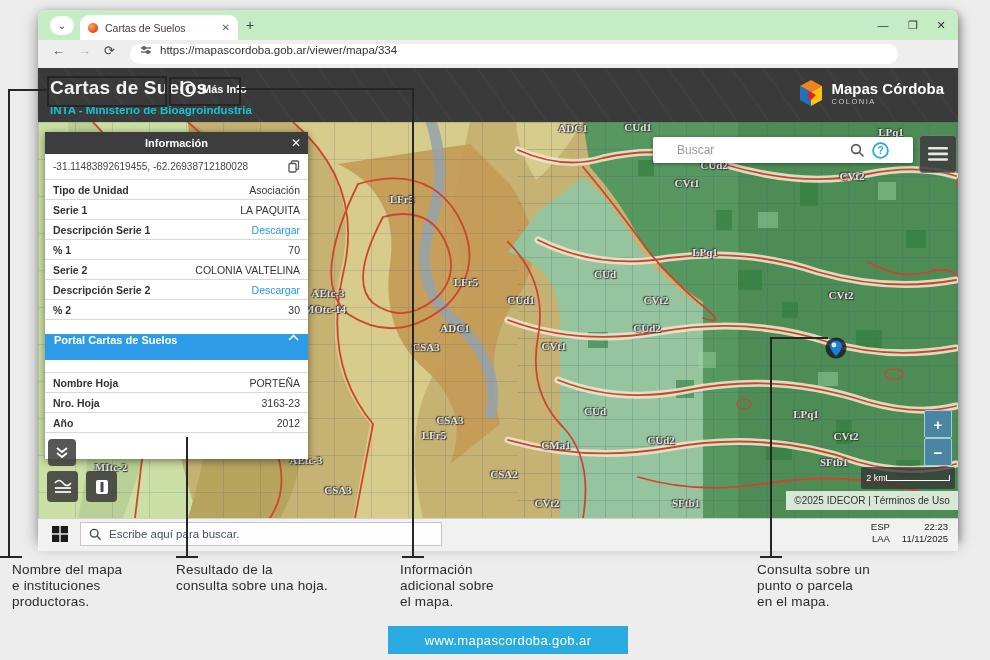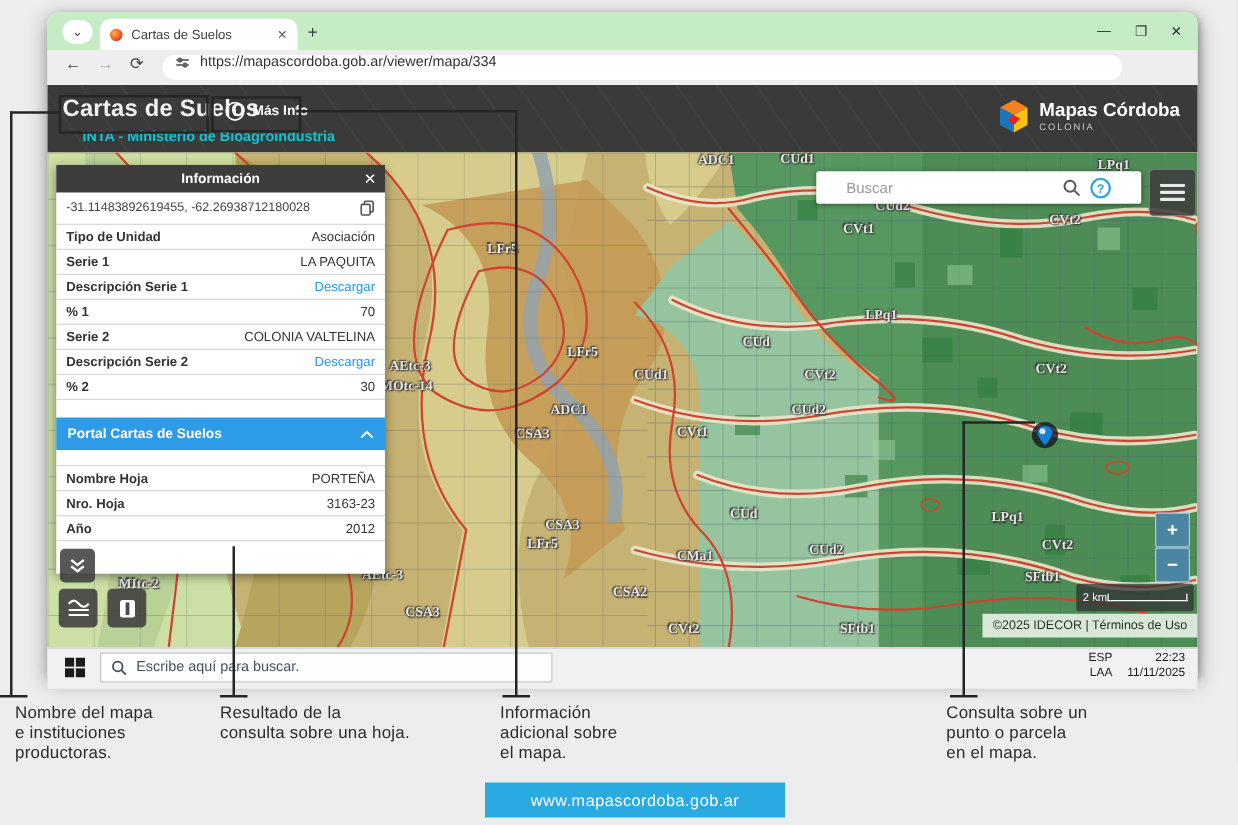--- a/index.html
+++ b/index.html
@@ -29,7 +29,7 @@
   .appheader{position:absolute;left:0;top:58px;width:100%;height:54px;background:#3a3a3a;
      background-image:repeating-linear-gradient(55deg,rgba(255,255,255,.025) 0 2px,transparent 2px 26px);}
   .apptitle{position:absolute;left:12px;top:9px;font-size:19px;font-weight:bold;color:#f2f2f2;letter-spacing:.2px;}
-  .appsub{position:absolute;left:28px;top:36px;font-size:11.5px;font-weight:bold;color:#10c6d4;}
+  .appsub{position:absolute;left:12px;top:36px;font-size:11.5px;font-weight:bold;color:#10c6d4;}
   .masinfo{position:absolute;left:136px;top:12px;display:flex;align-items:center;color:#fff;background:none;border:none;}
   .masinfo .txt{font-size:11px;font-weight:bold;margin-left:6px;color:#fff;}
   .brand{position:absolute;right:14px;top:10px;display:flex;align-items:center;}

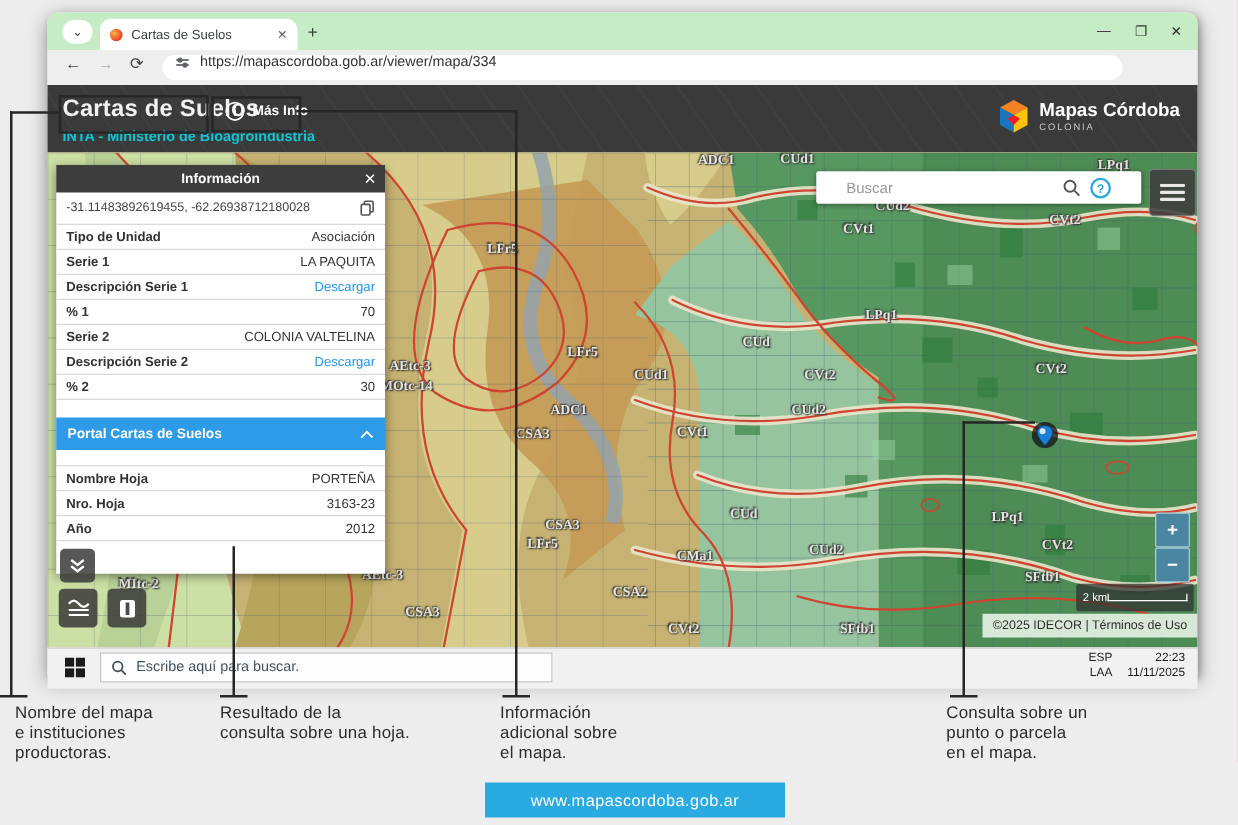--- a/index.html
+++ b/index.html
@@ -52,7 +52,7 @@
   .plabel{flex:1;font-weight:bold;color:#333;}
   .pvalue{color:#333;}
   .pvalue.link{color:#2196f3;}
-  .sectionbar{height:26px;background:#2e9be8;color:#fff;display:flex;align-items:center;padding:0 9px;margin-top:14px;font-weight:bold;font-size:11px;}
+  .sectionbar{height:26px;background:#2e9be8;color:#fff;display:flex;align-items:flex-start;padding:0 9px;margin-top:14px;font-weight:bold;font-size:11px;}
   .sectionbar .ttl{flex:1;}
   #section-rows{margin-top:12px;}
   .panelpad{height:26px;}

